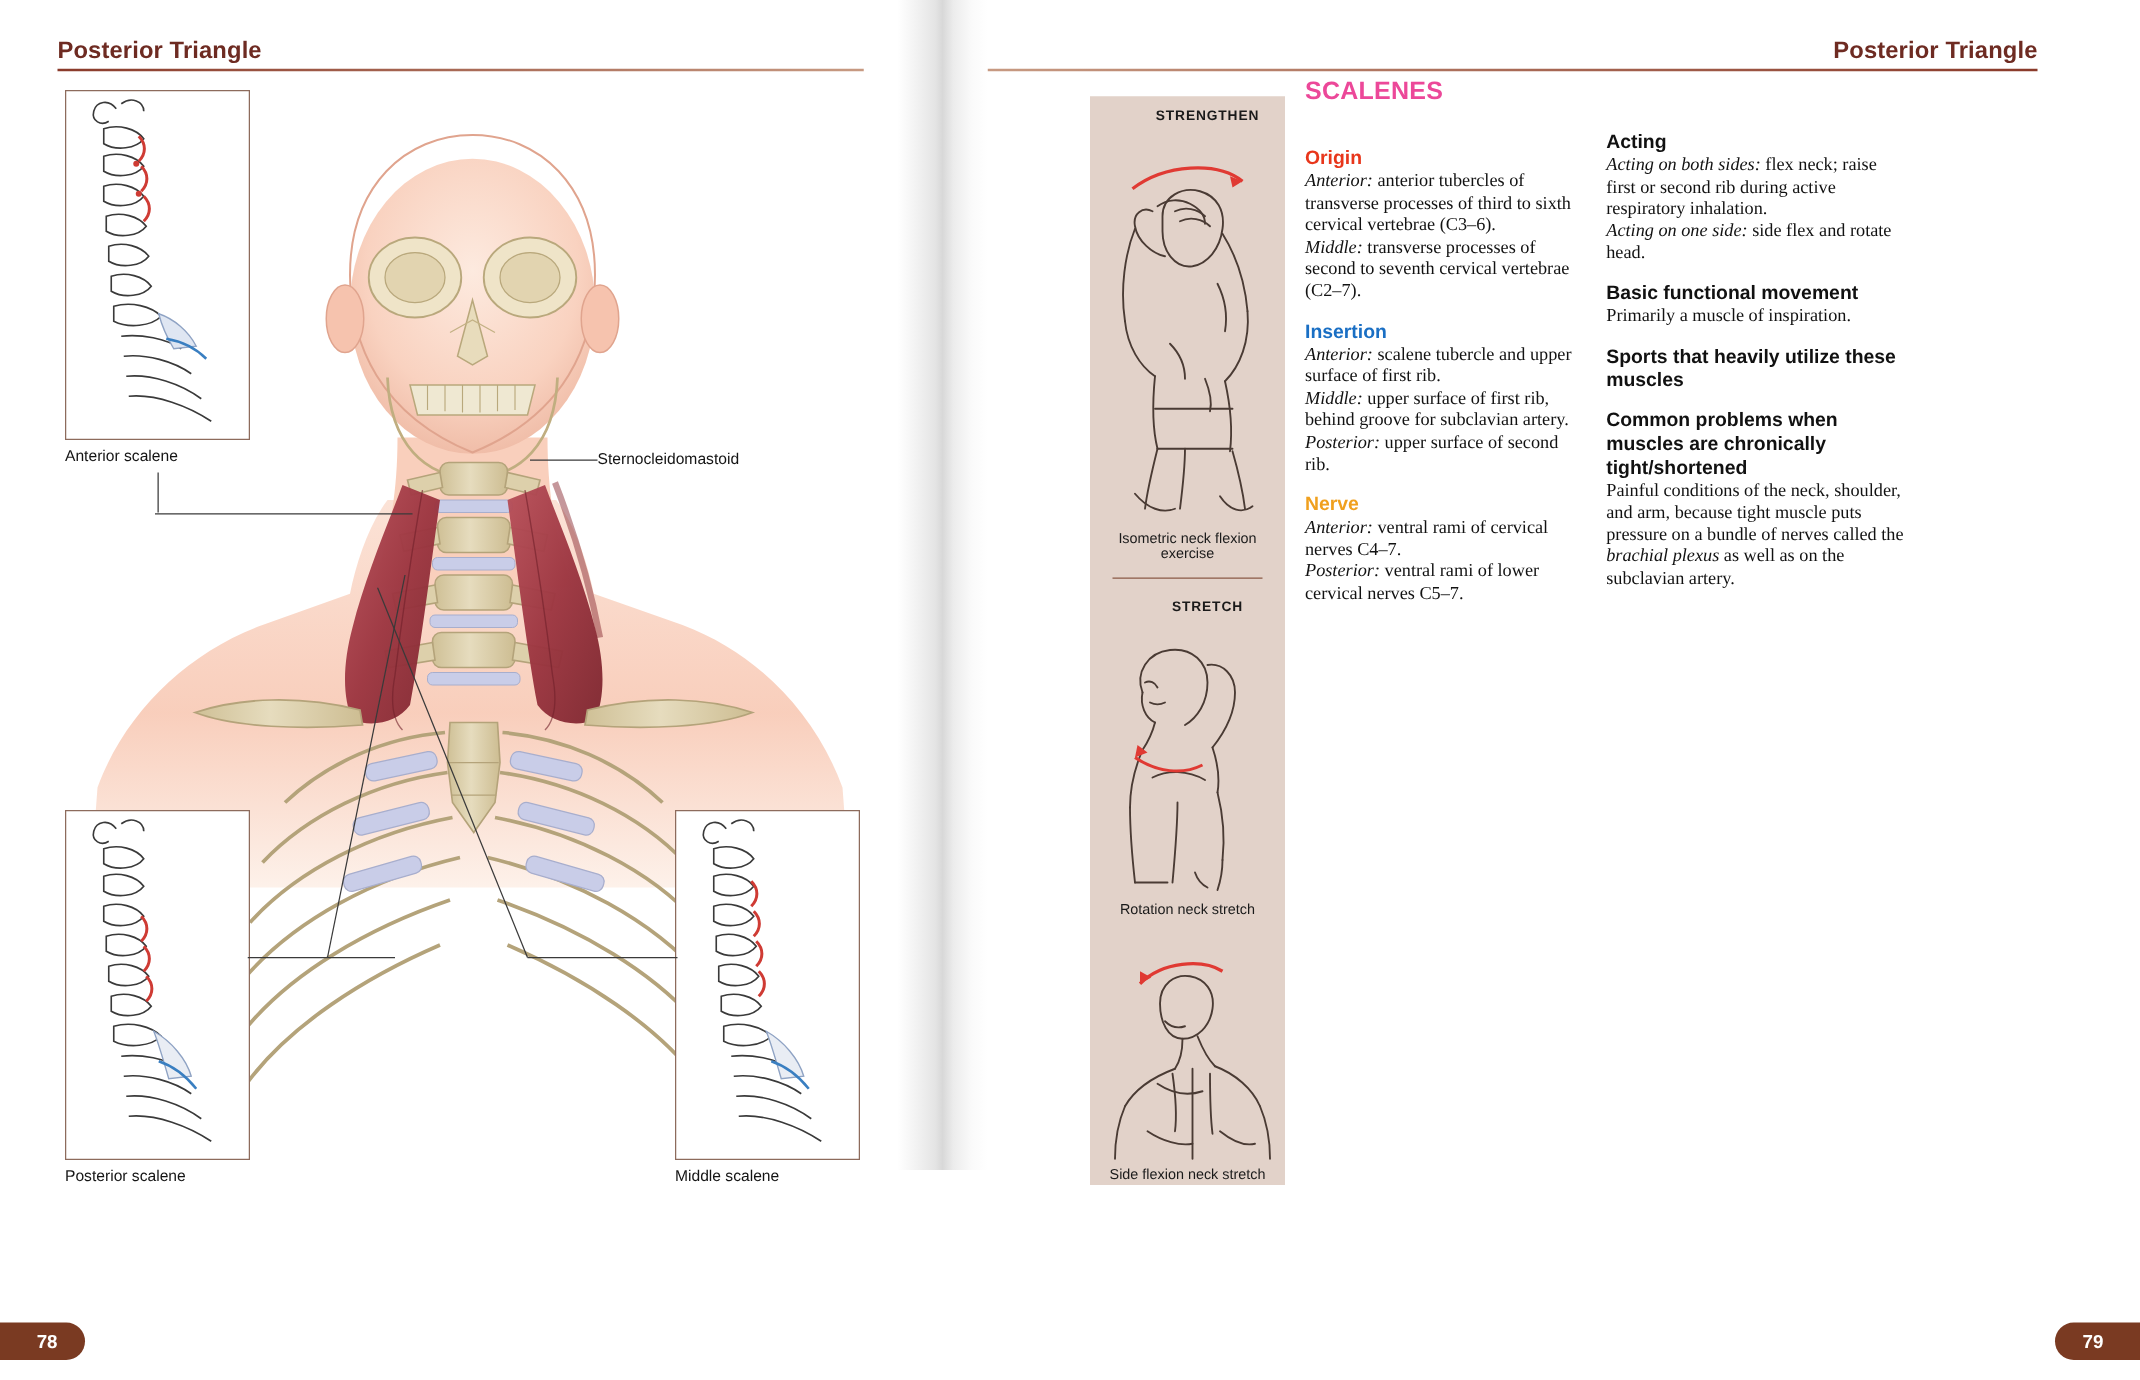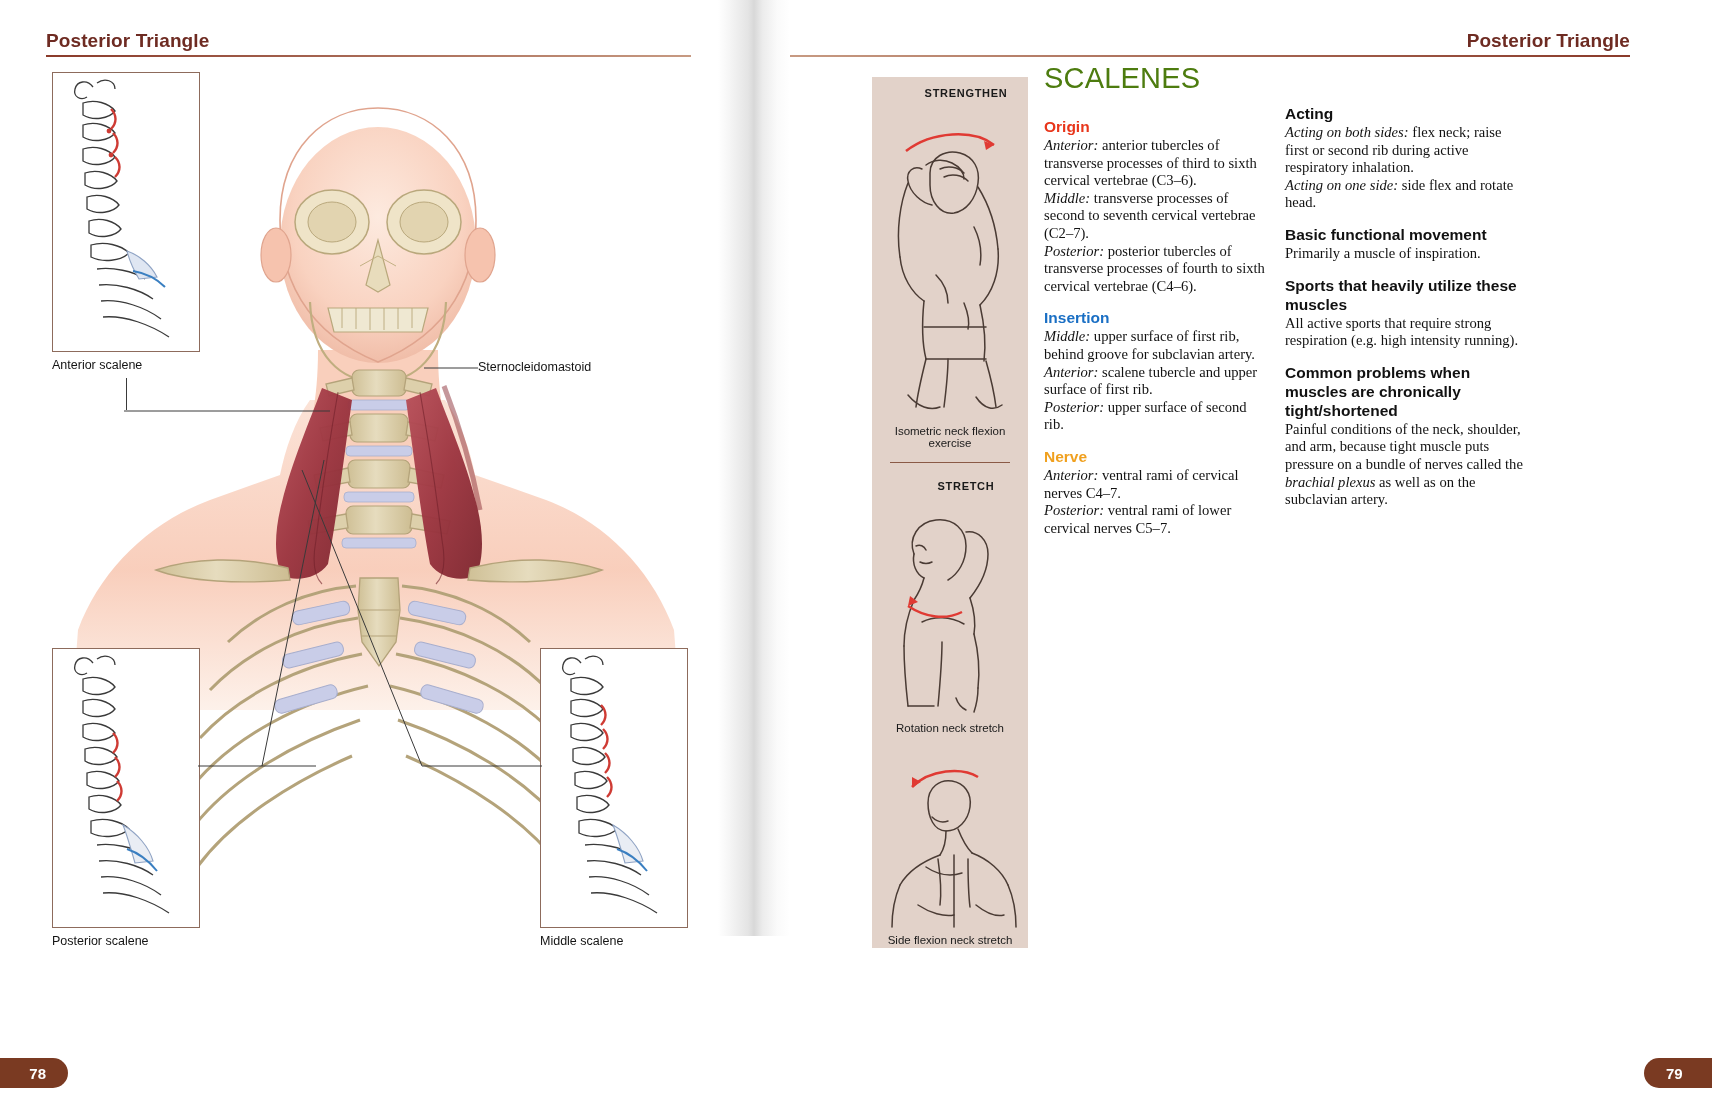--- a/index.html
+++ b/index.html
@@ -102,10 +102,10 @@
     position: absolute;
     left: 254px; top: 62px;
     font-family: "Liberation Sans", sans-serif;
-    font-weight: normal;
-    font-size: 29px;
+    font-weight: bold;
+    font-size: 20px;
     letter-spacing: .2px;
-    color: #4d7c0f;
+    color: #ec4899;
   }
   .col {
     position: absolute;

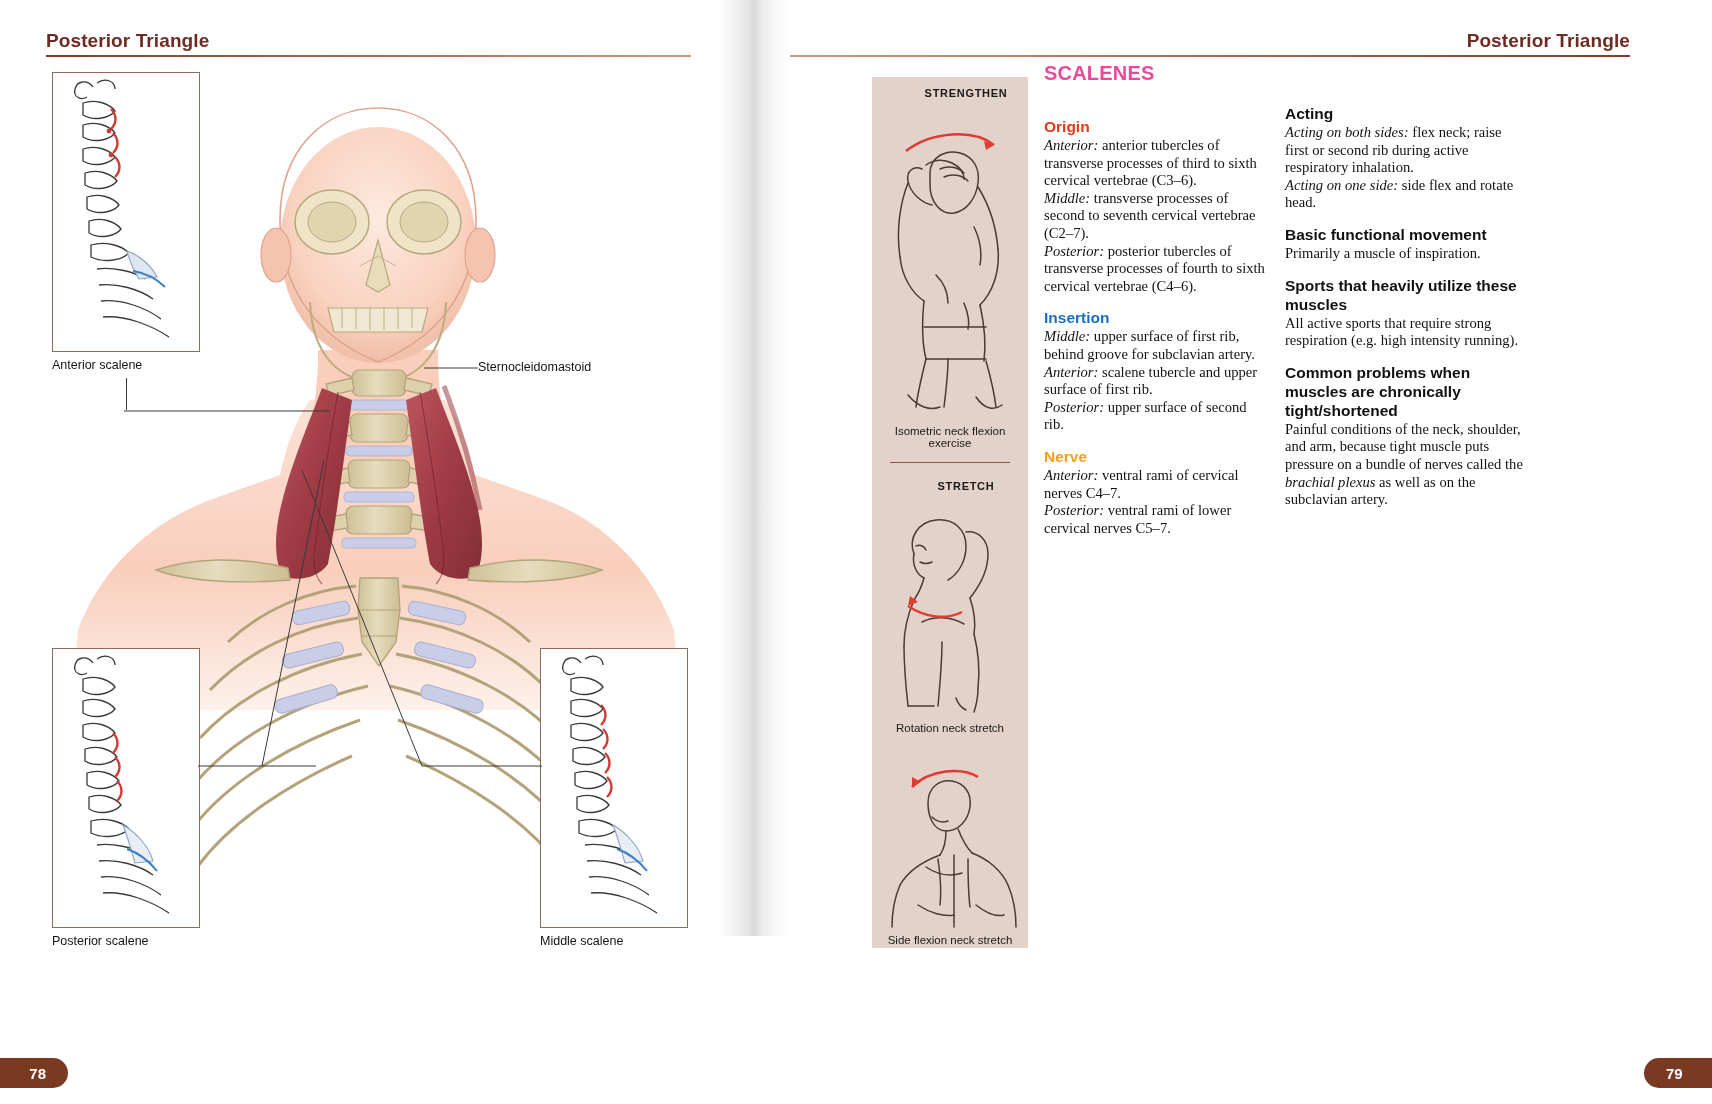--- a/index.html
+++ b/index.html
@@ -480,7 +480,6 @@
       <div class="sec-head origin">Origin</div>
       <p class="para"><i>Anterior:</i> <span>anterior tubercles of transverse processes of third to sixth cervical vertebrae (C3–6).</span></p>
       <p class="para"><i>Middle:</i> <span>transverse processes of second to seventh cervical vertebrae (C2–7).</span></p>
-      <p class="para"><i>Posterior:</i> <span>posterior tubercles of transverse processes of fourth to sixth cervical vertebrae (C4–6).</span></p>
 
       <div class="sec-head insertion">Insertion</div>
       <p class="para"><i>Middle:</i> <span>upper surface of first rib, behind groove for subclavian artery.</span></p>

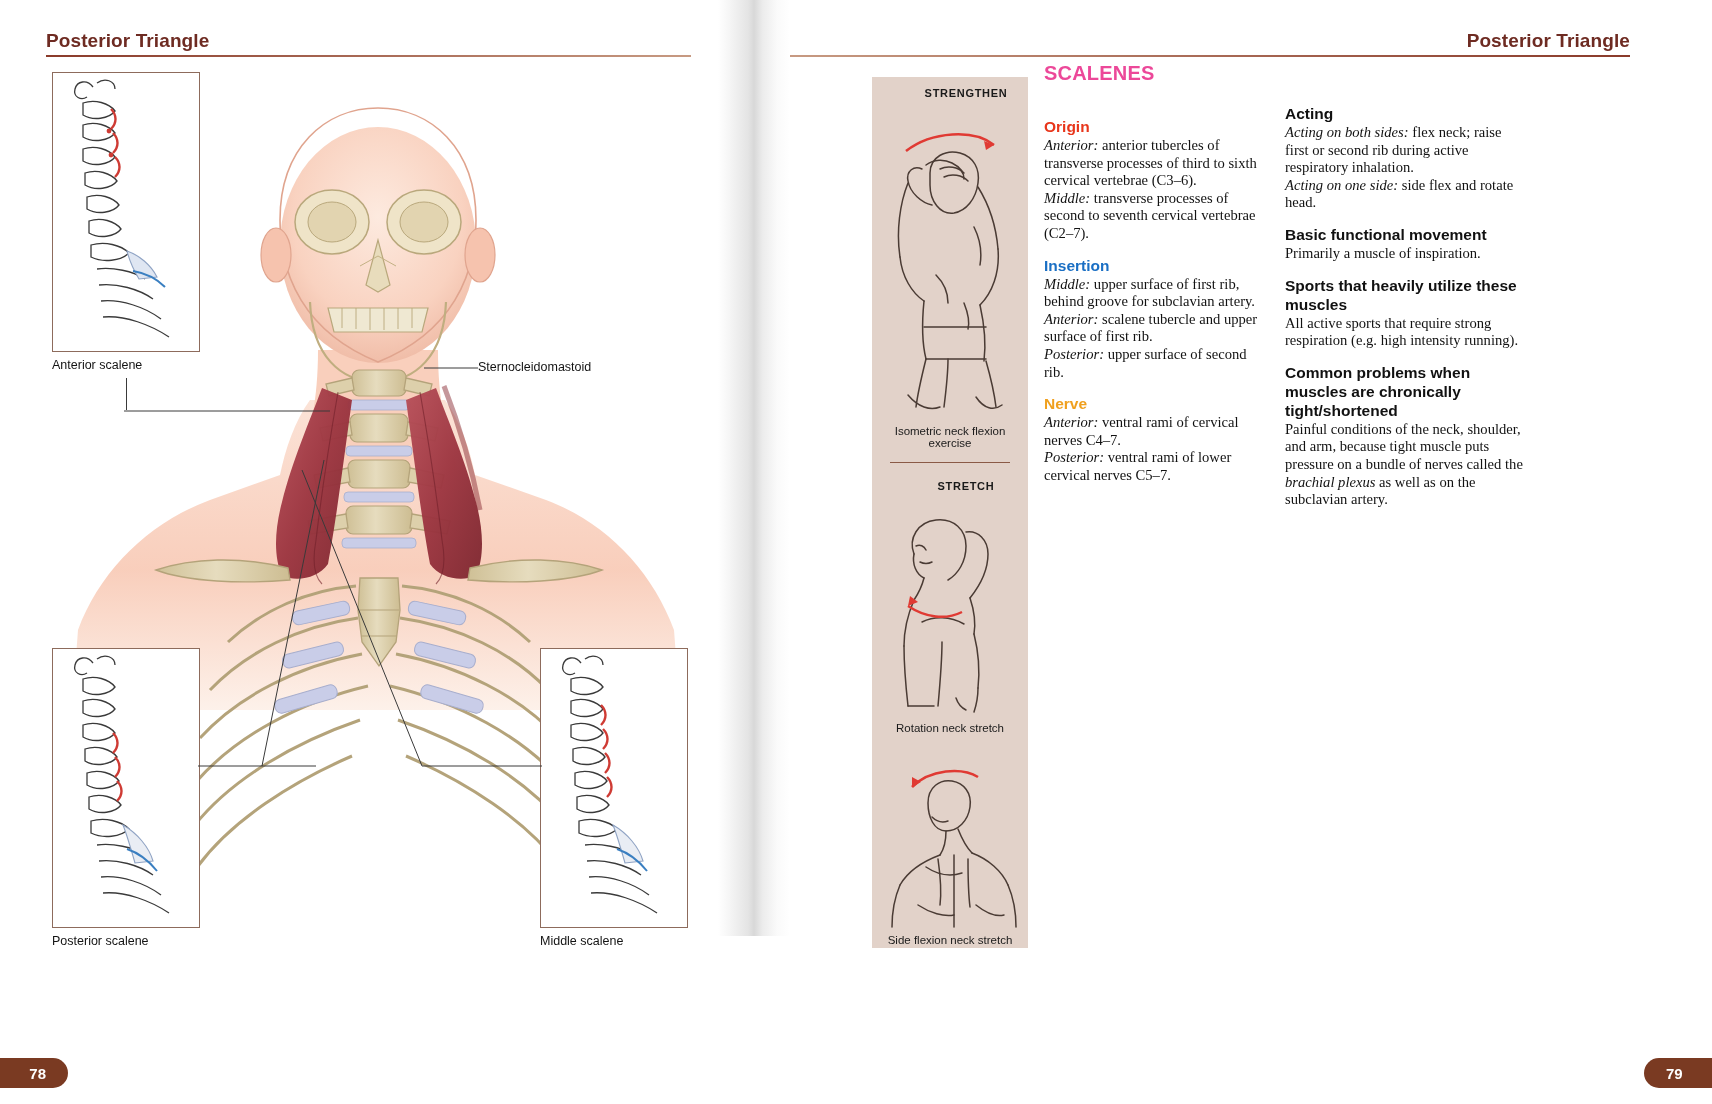--- a/index.html
+++ b/index.html
@@ -482,8 +482,8 @@
       <p class="para"><i>Middle:</i> <span>transverse processes of second to seventh cervical vertebrae (C2–7).</span></p>
 
       <div class="sec-head insertion">Insertion</div>
+      <p class="para"><i>Anterior:</i> <span>scalene tubercle and upper surface of first rib.</span></p>
       <p class="para"><i>Middle:</i> <span>upper surface of first rib, behind groove for subclavian artery.</span></p>
-      <p class="para"><i>Anterior:</i> <span>scalene tubercle and upper surface of first rib.</span></p>
       <p class="para"><i>Posterior:</i> <span>upper surface of second rib.</span></p>
 
       <div class="sec-head nerve">Nerve</div>

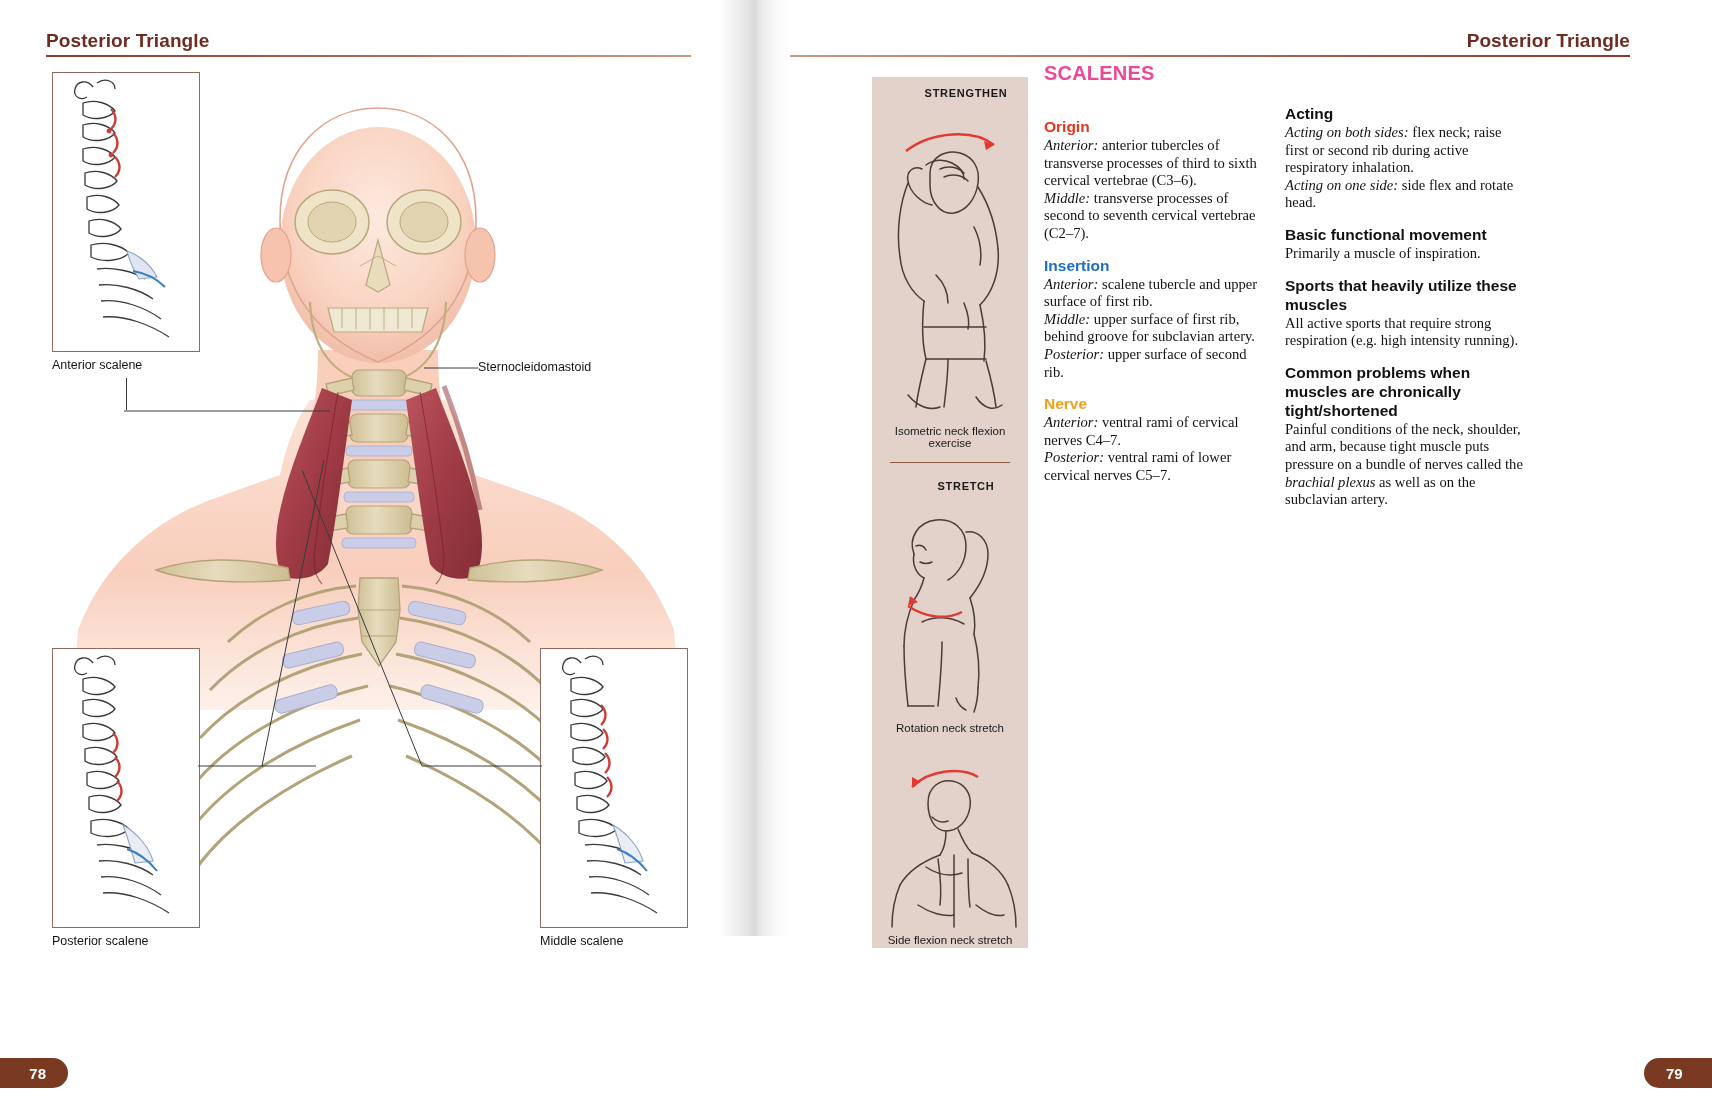--- a/index.html
+++ b/index.html
@@ -501,7 +501,6 @@
       <p class="para">Primarily a muscle of inspiration.</p>
 
       <div class="sec-head">Sports that heavily utilize these muscles</div>
-      <p class="para">All active sports that require strong respiration (e.g. high intensity running).</p>
 
       <div class="sec-head">Common problems when muscles are chronically tight/shortened</div>
       <p class="para"><span>Painful conditions of the neck, shoulder, and arm, because tight muscle puts pressure on a bundle of nerves called the </span><i>brachial plexus</i><span> as well as on the subclavian artery.</span></p>

